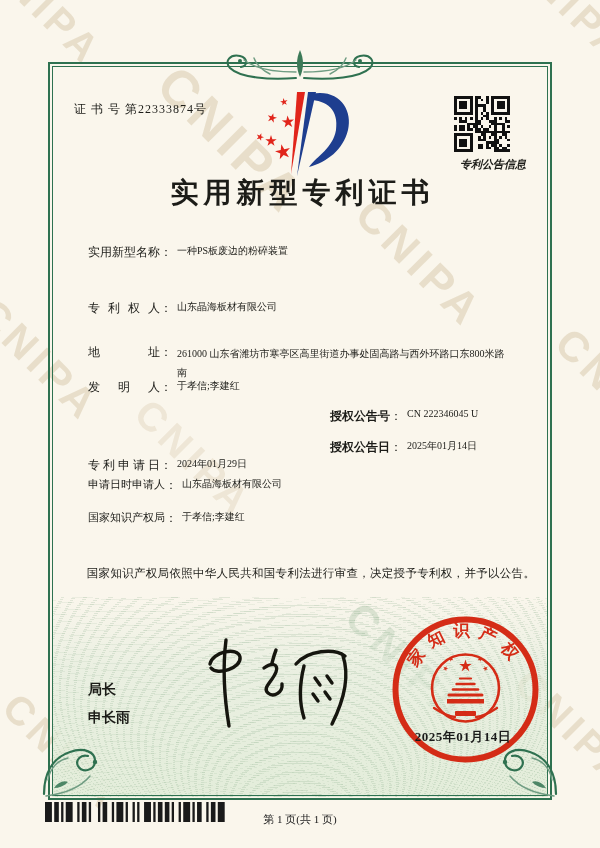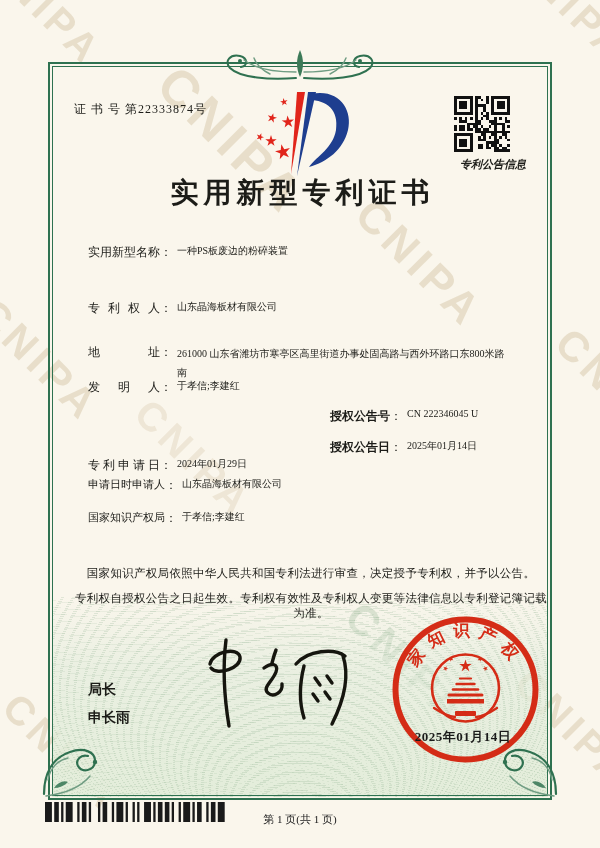--- a/index.html
+++ b/index.html
@@ -302,7 +302,6 @@
   </div>
 
   <div class="z stmt" style="top:566px;">国家知识产权局依照中华人民共和国专利法进行审查，决定授予专利权，并予以公告。</div>
-  <div class="z stmt" style="top:591px;">专利权自授权公告之日起生效。专利权有效性及专利权人变更等法律信息以专利登记簿记载为准。</div>
 
   <div class="z director" style="top:681px;">局长</div>
   <div class="z director" style="top:709px;">申长雨</div>

